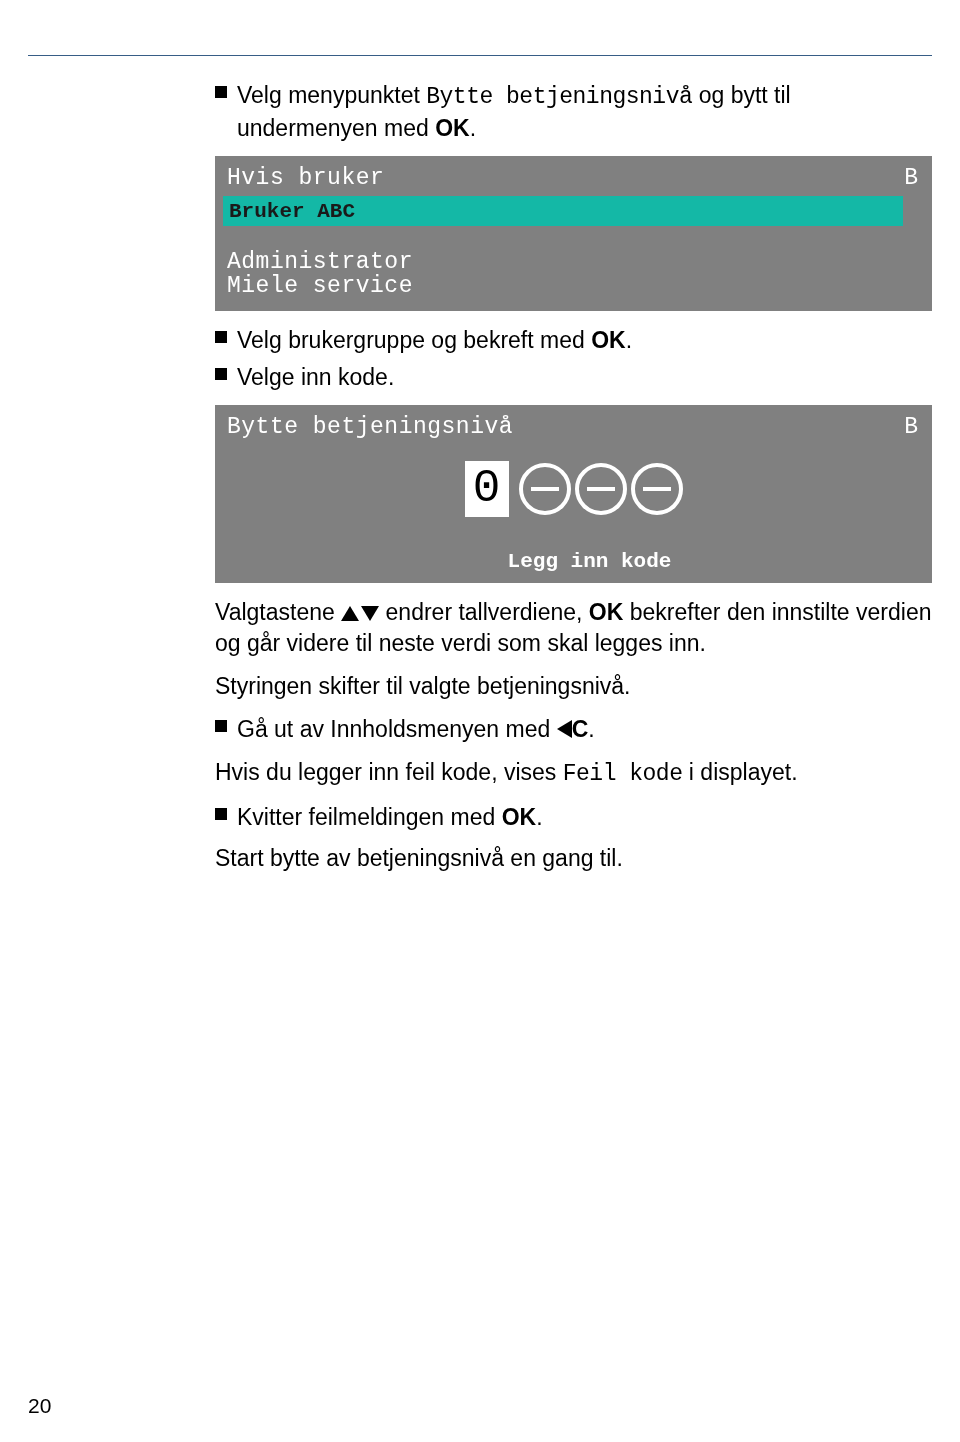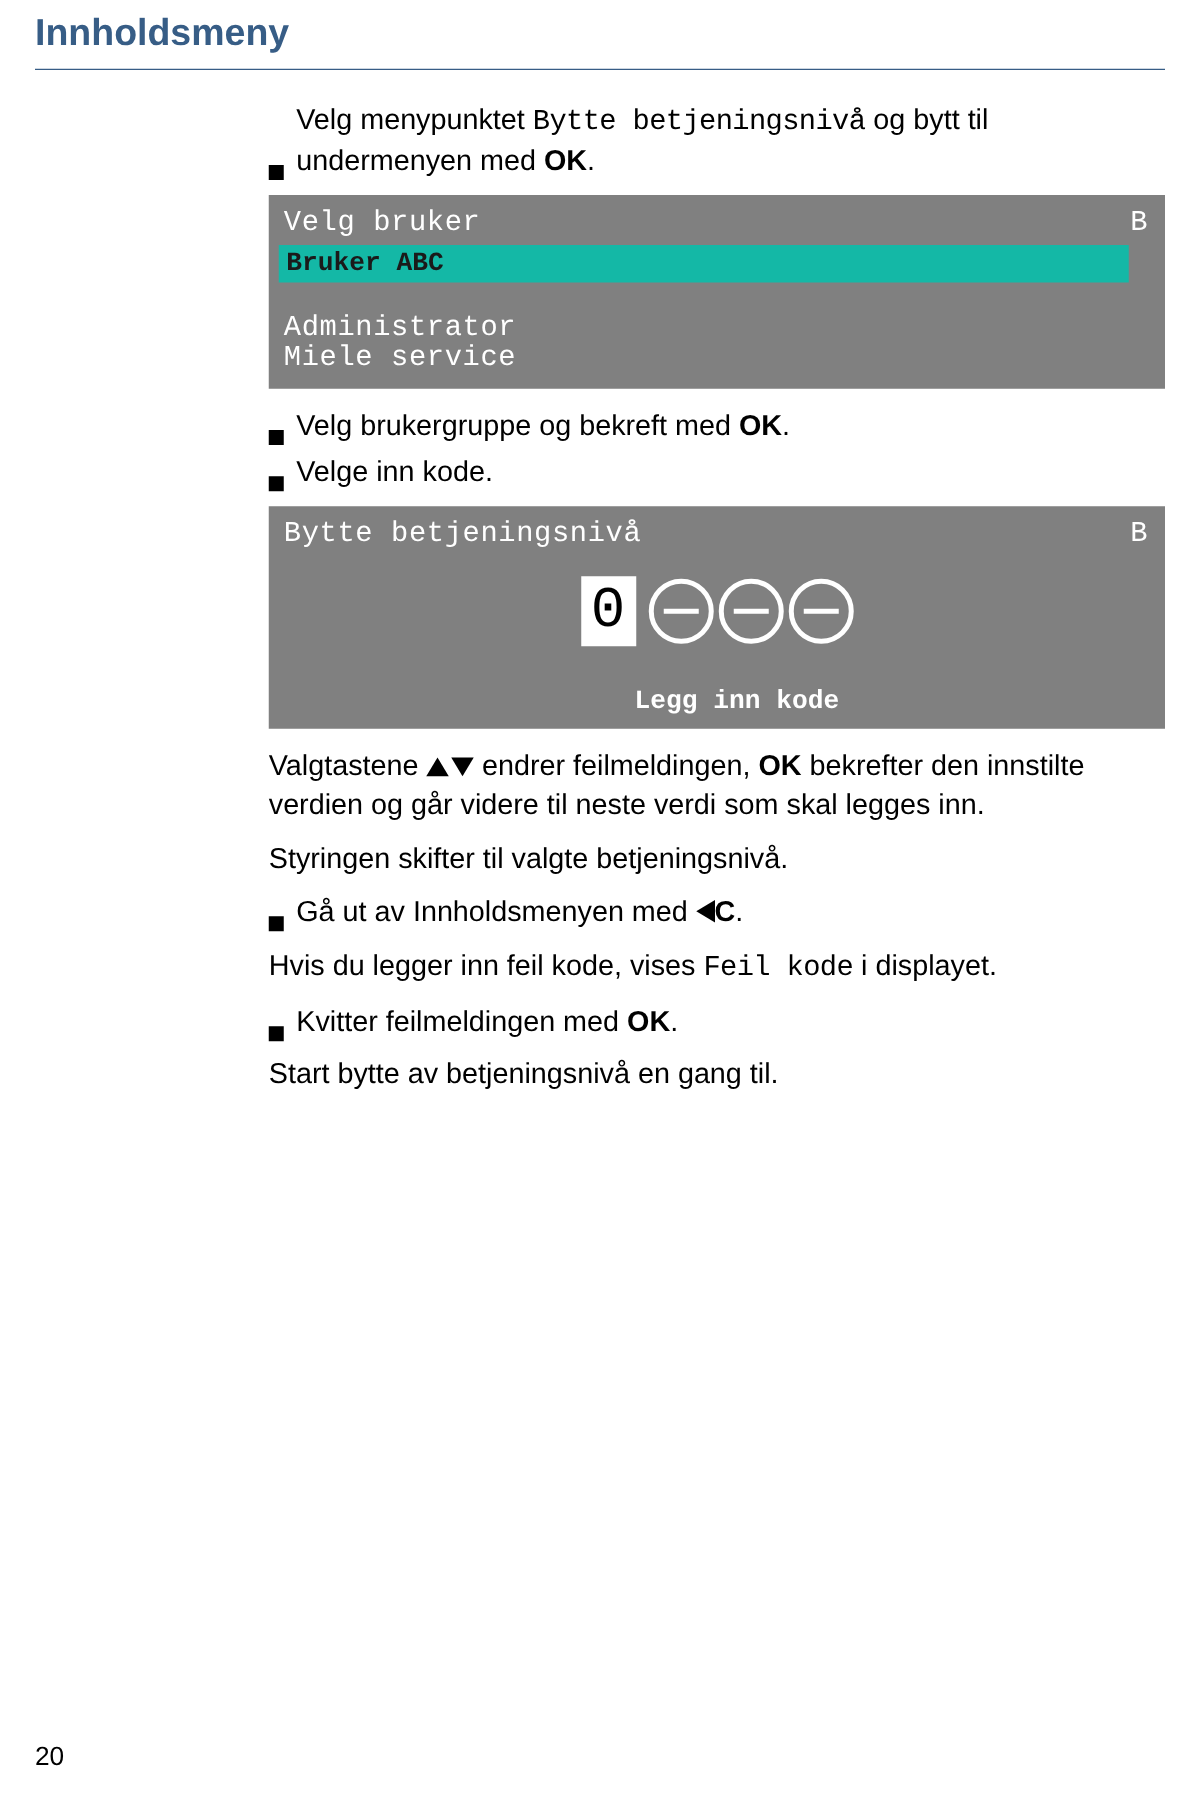--- a/index.html
+++ b/index.html
@@ -205,7 +205,6 @@
 <body>
 
 <div class="page">
-  <div class="section-title">Innholdsmeny</div>
   <div class="title-rule"></div>
 
   <div class="content">

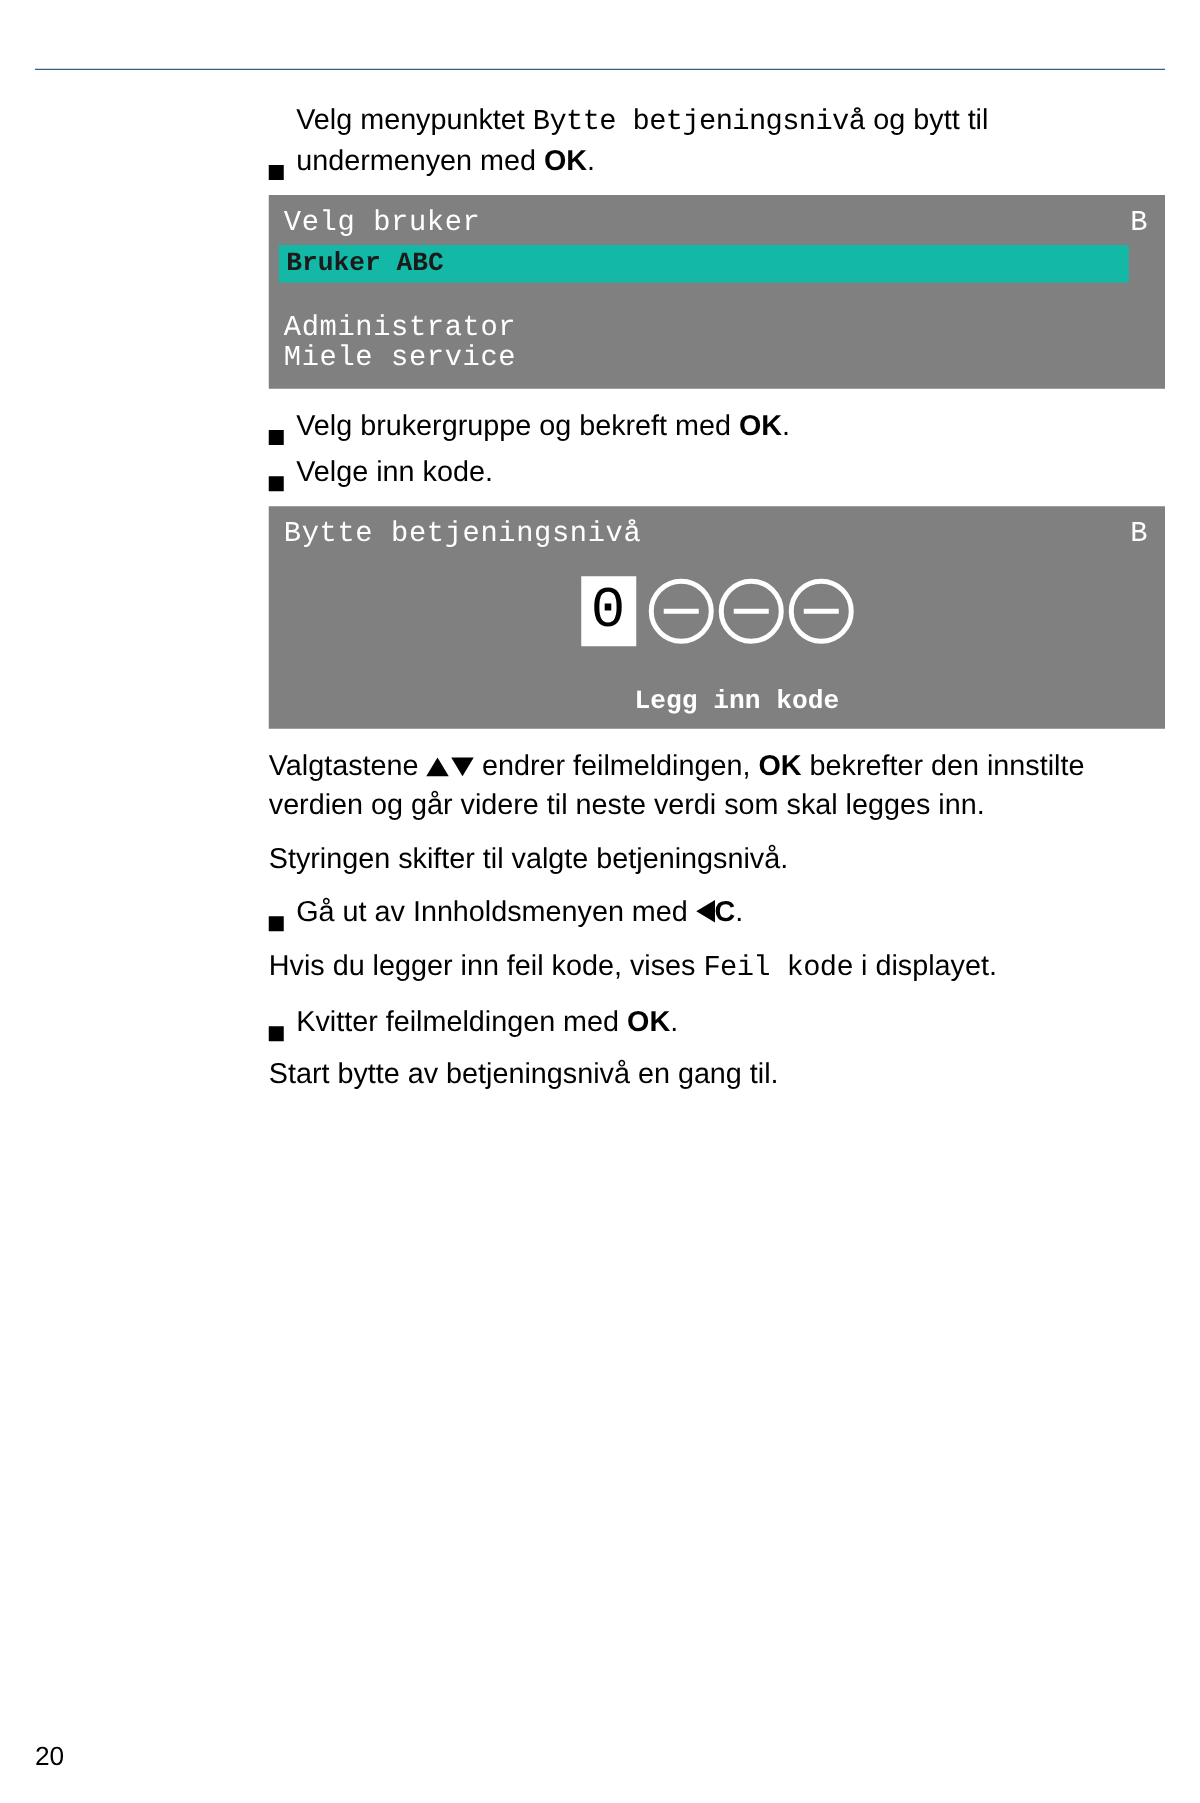--- a/index.html
+++ b/index.html
@@ -43,7 +43,7 @@
   }
   .bullet-line {
     display: flex;
-    align-items: flex-end;
+    align-items: flex-start;
     margin-bottom: 6px;
   }
   .bullet {

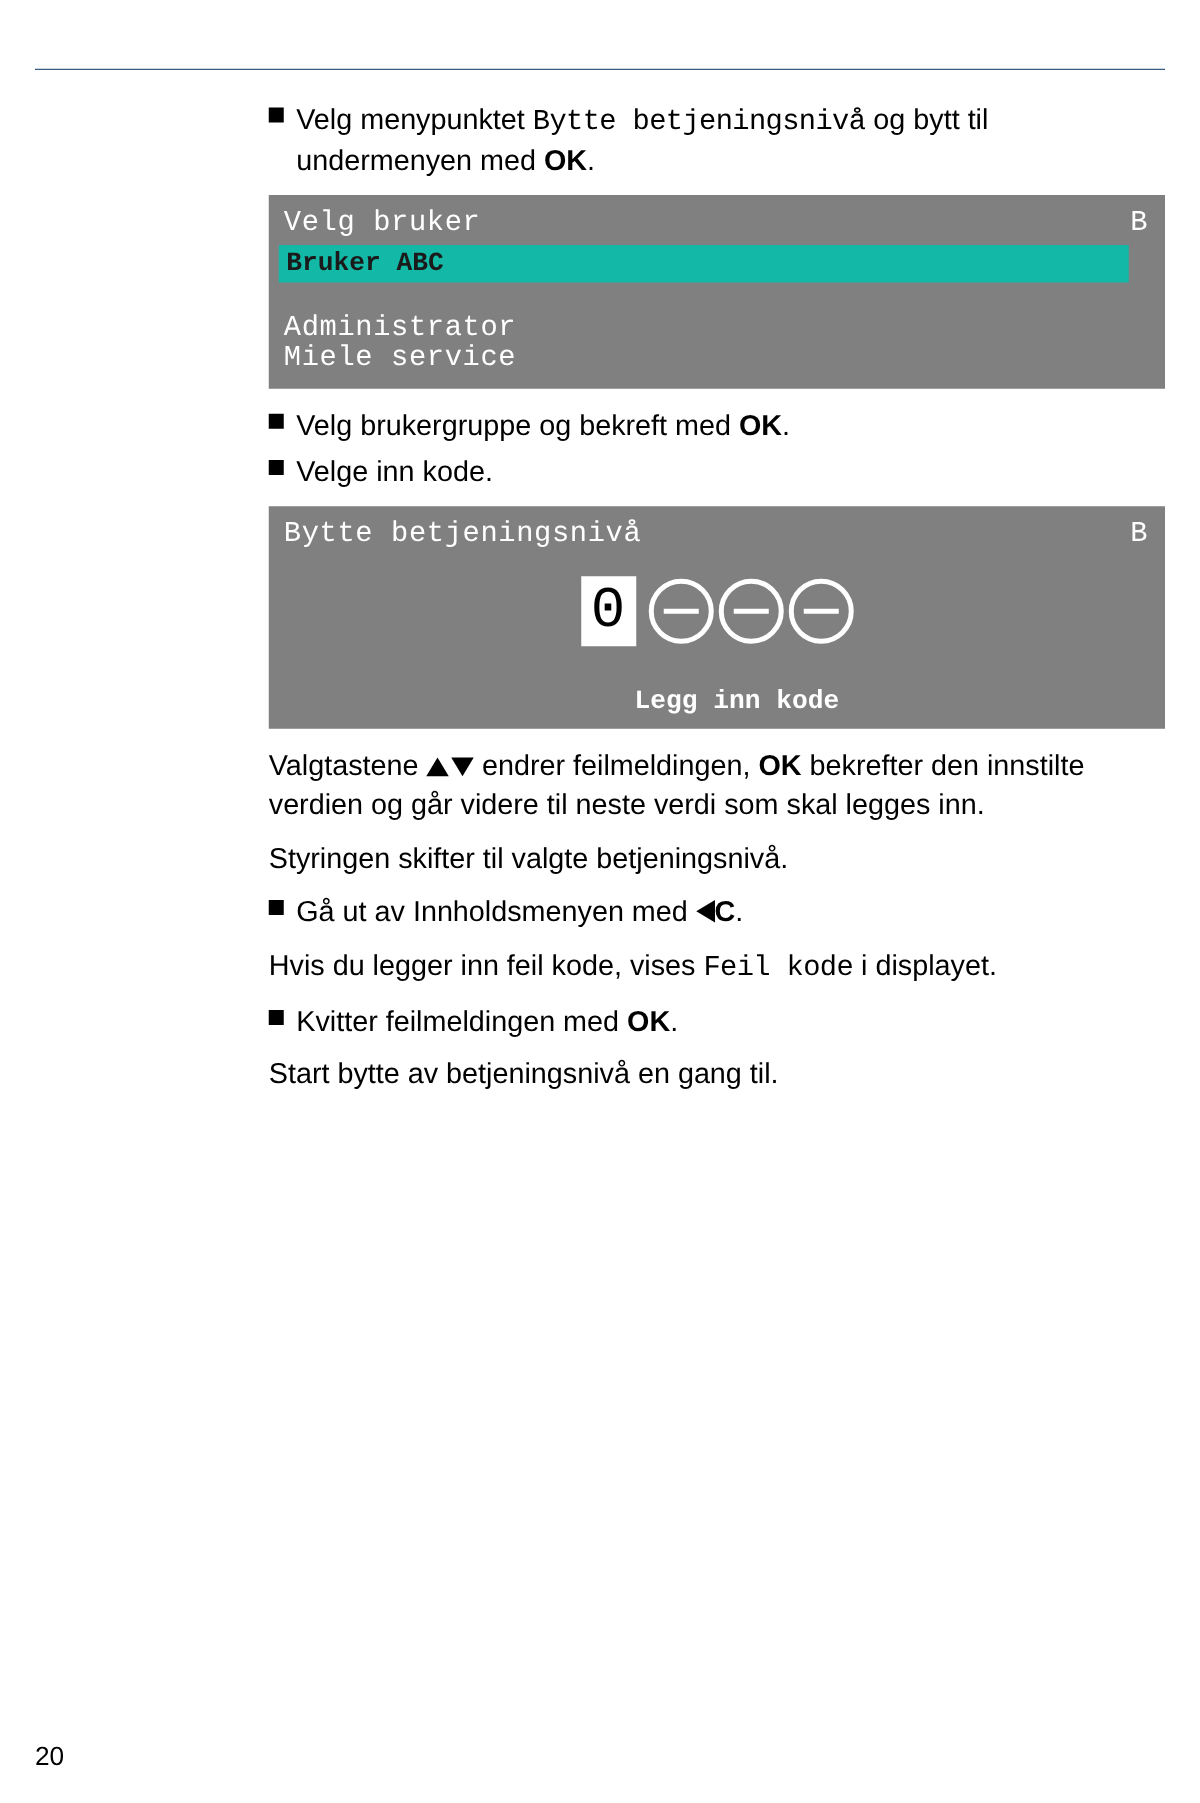--- a/index.html
+++ b/index.html
@@ -218,7 +218,7 @@
 
     <div class="display-box display1">
       <div class="db-row" style="top:4px; width:100%;">
-        <span class="db-label">Velg bruker</span>
+        <span class="db-label">Hvis bruker</span>
         <span class="db-right">B</span>
       </div>
       <div class="highlight-row">

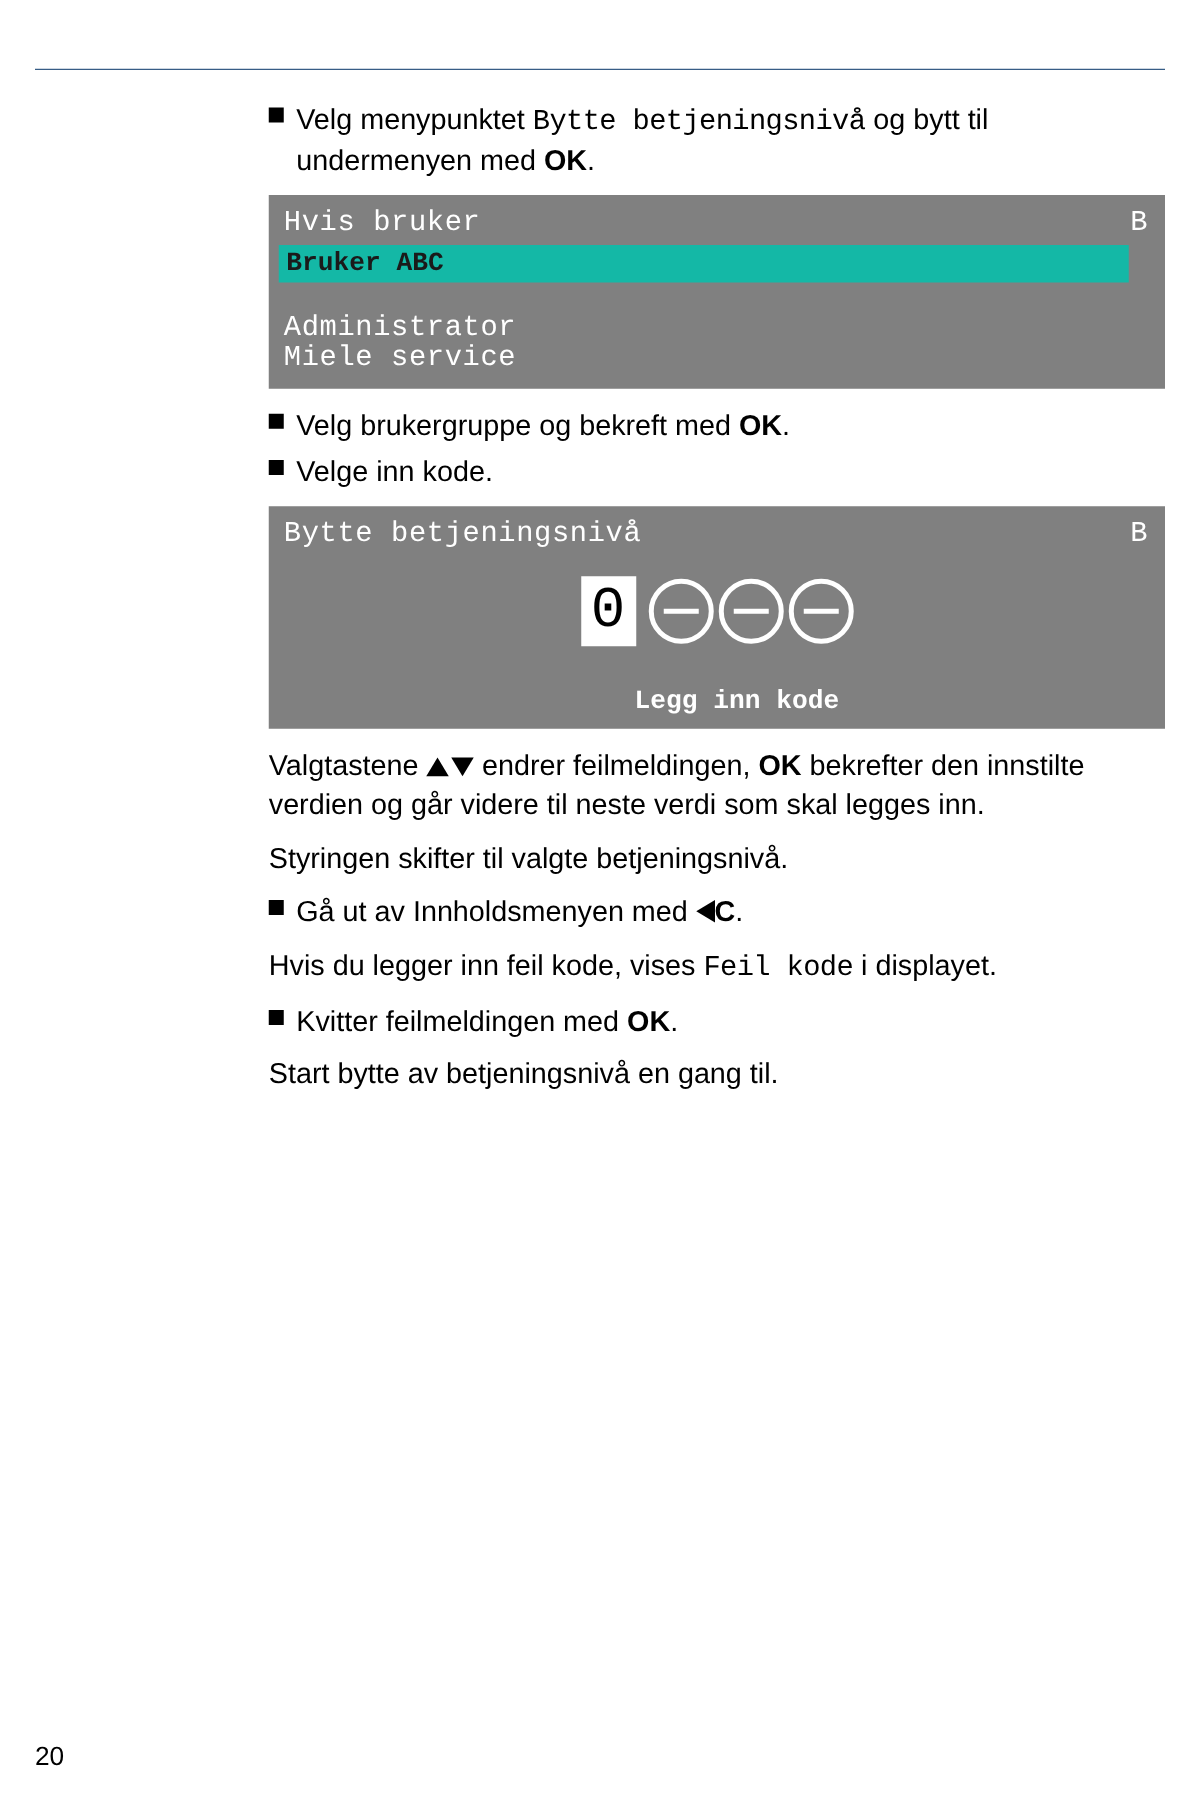--- a/index.html
+++ b/index.html
@@ -256,7 +256,7 @@
     </div>
 
     <div class="para">
-      <span>Valgtastene </span><span class="tri-up"></span><span class="tri-down"></span><span> endrer feilmeldingen, </span><span class="bold">OK</span><span> bekrefter den innstilte verdien og går videre til neste verdi som skal legges inn.</span>
+      <span>Valgtastene </span><span class="tri-up"></span><span class="tri-down"></span><span> endrer tallverdiene, </span><span class="bold">OK</span><span> bekrefter den innstilte verdien og går videre til neste verdi som skal legges inn.</span>
     </div>
 
     <div class="para">Styringen skifter til valgte betjeningsnivå.</div>

